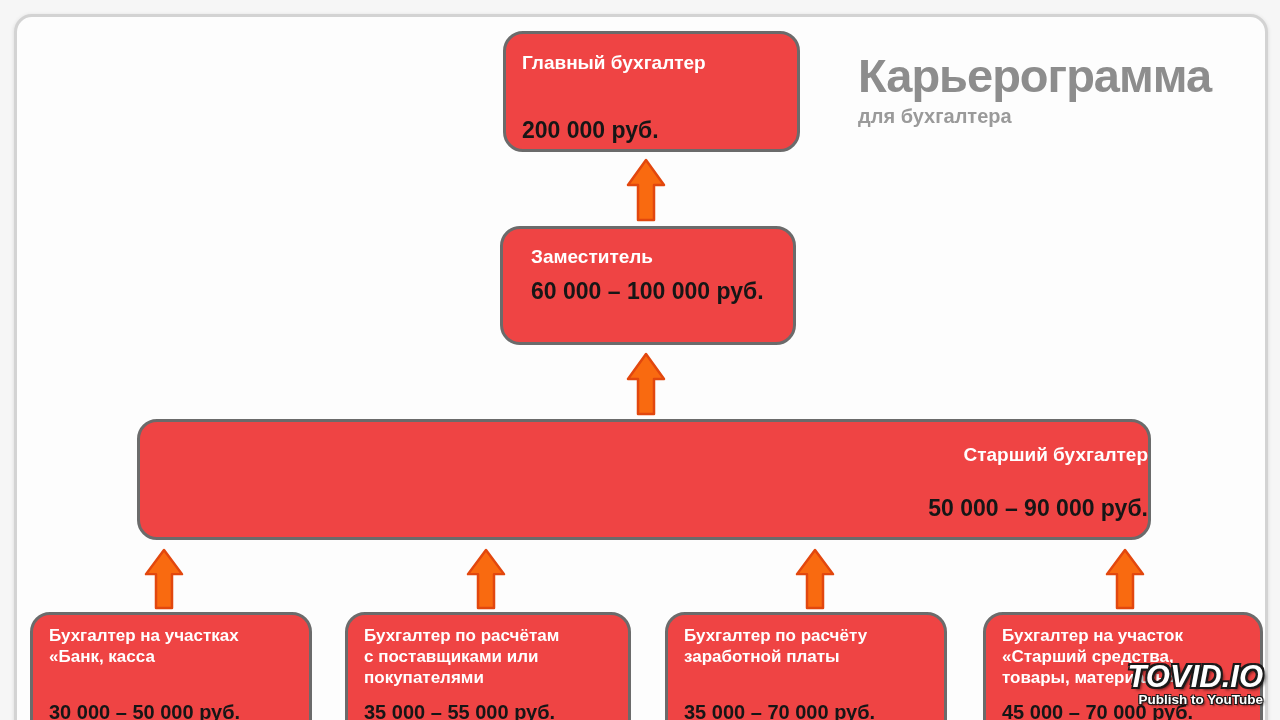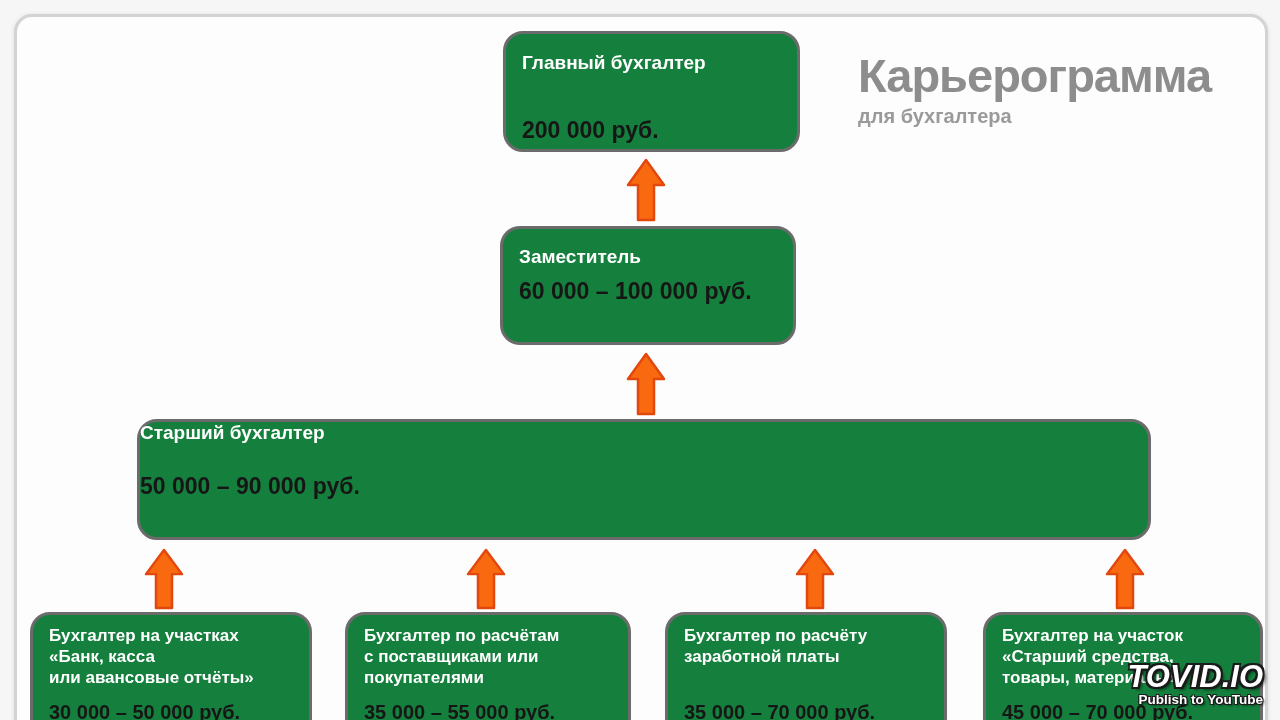--- a/index.html
+++ b/index.html
@@ -23,7 +23,7 @@
   }
 
   .node {
-    position:absolute; background:#15803d; border:3px solid #6b6b6b;
+    position:absolute; background:#ef4444; border:3px solid #6b6b6b;
     border-radius:20px; color:#fff;
   }
   .node .t { font-weight:700; color:#fff; }

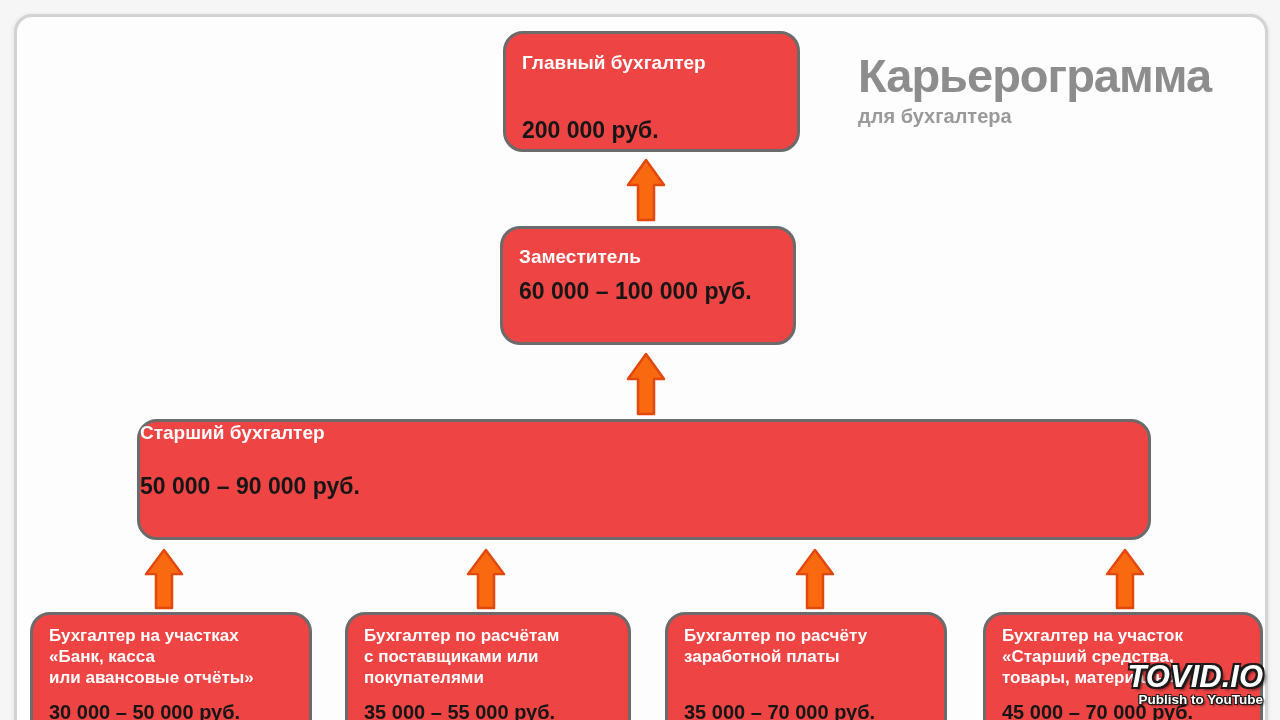--- a/index.html
+++ b/index.html
@@ -33,7 +33,7 @@
   .node-chief .t { font-size:19px; line-height:21px; }
   .node-chief .s { font-size:23px; margin-top:44px; }
 
-  .node-deputy { left:500px; top:226px; width:296px; height:119px; padding:17px 16px 0 16px; }
+  .node-deputy { left:500px; top:226px; width:296px; height:119px; padding:17px 16px 0 28px; }
   .node-deputy .t { font-size:19px; line-height:21px; }
   .node-deputy .s { font-size:23px; margin-top:11px; }
 

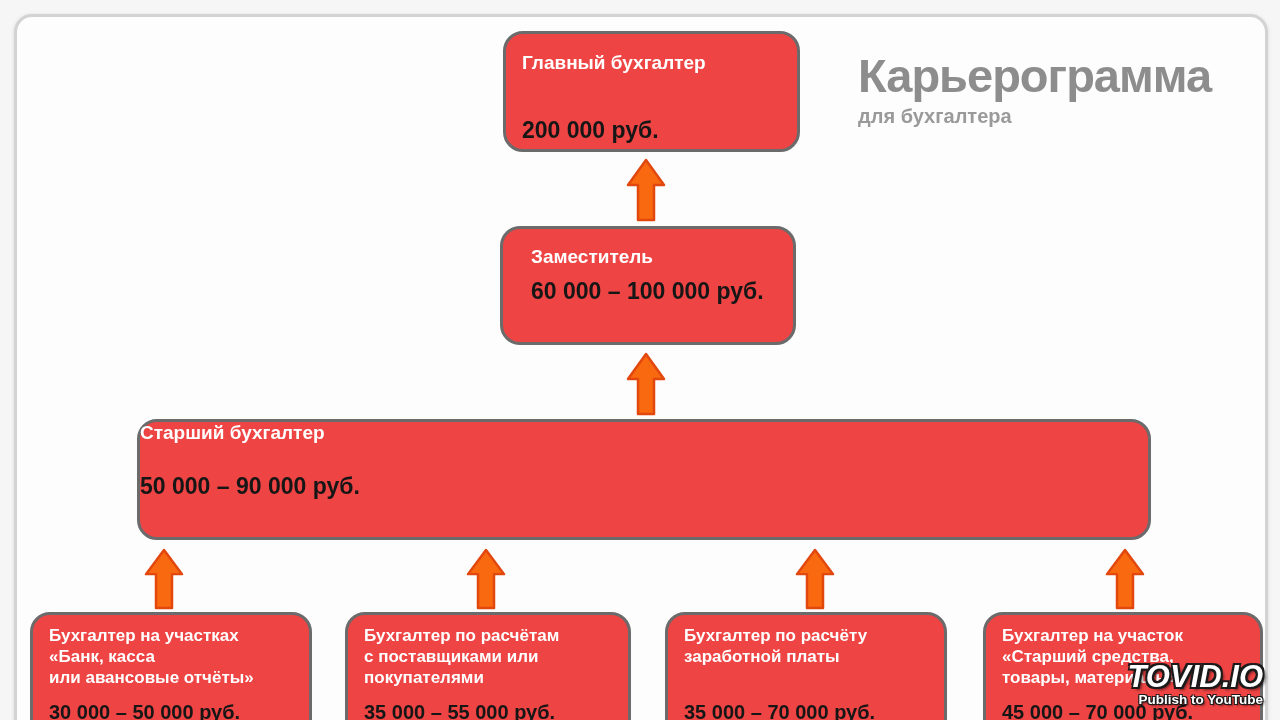--- a/index.html
+++ b/index.html
@@ -37,7 +37,7 @@
   .node-deputy .t { font-size:19px; line-height:21px; }
   .node-deputy .s { font-size:23px; margin-top:11px; }
 
-  .node-senior { left:137px; top:419px; width:1014px; height:121px; text-align:left; }
+  .node-senior { left:137px; top:419px; width:1014px; height:121px; text-align:right; padding-top:22px; }
   .node-senior .t { font-size:19px; line-height:21px; }
   .node-senior .s { font-size:23px; margin-top:30px; }
 

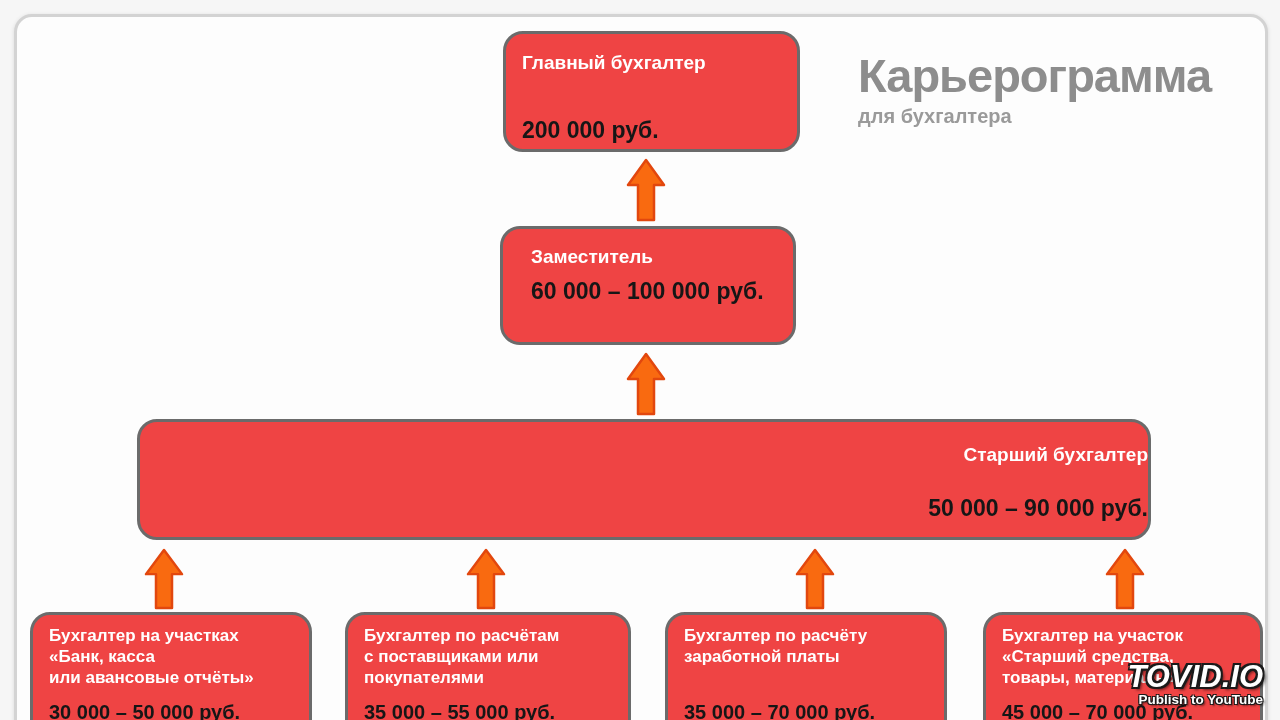--- a/index.html
+++ b/index.html
@@ -134,7 +134,6 @@
   <div class="node node-spec spec-0">
     <div class="t">Бухгалтер на участках</div>
     <div class="t">«Банк, касса</div>
-    <div class="t">или авансовые отчёты»</div>
     <div class="s">30 000 – 50 000 руб.</div>
   </div>
 

